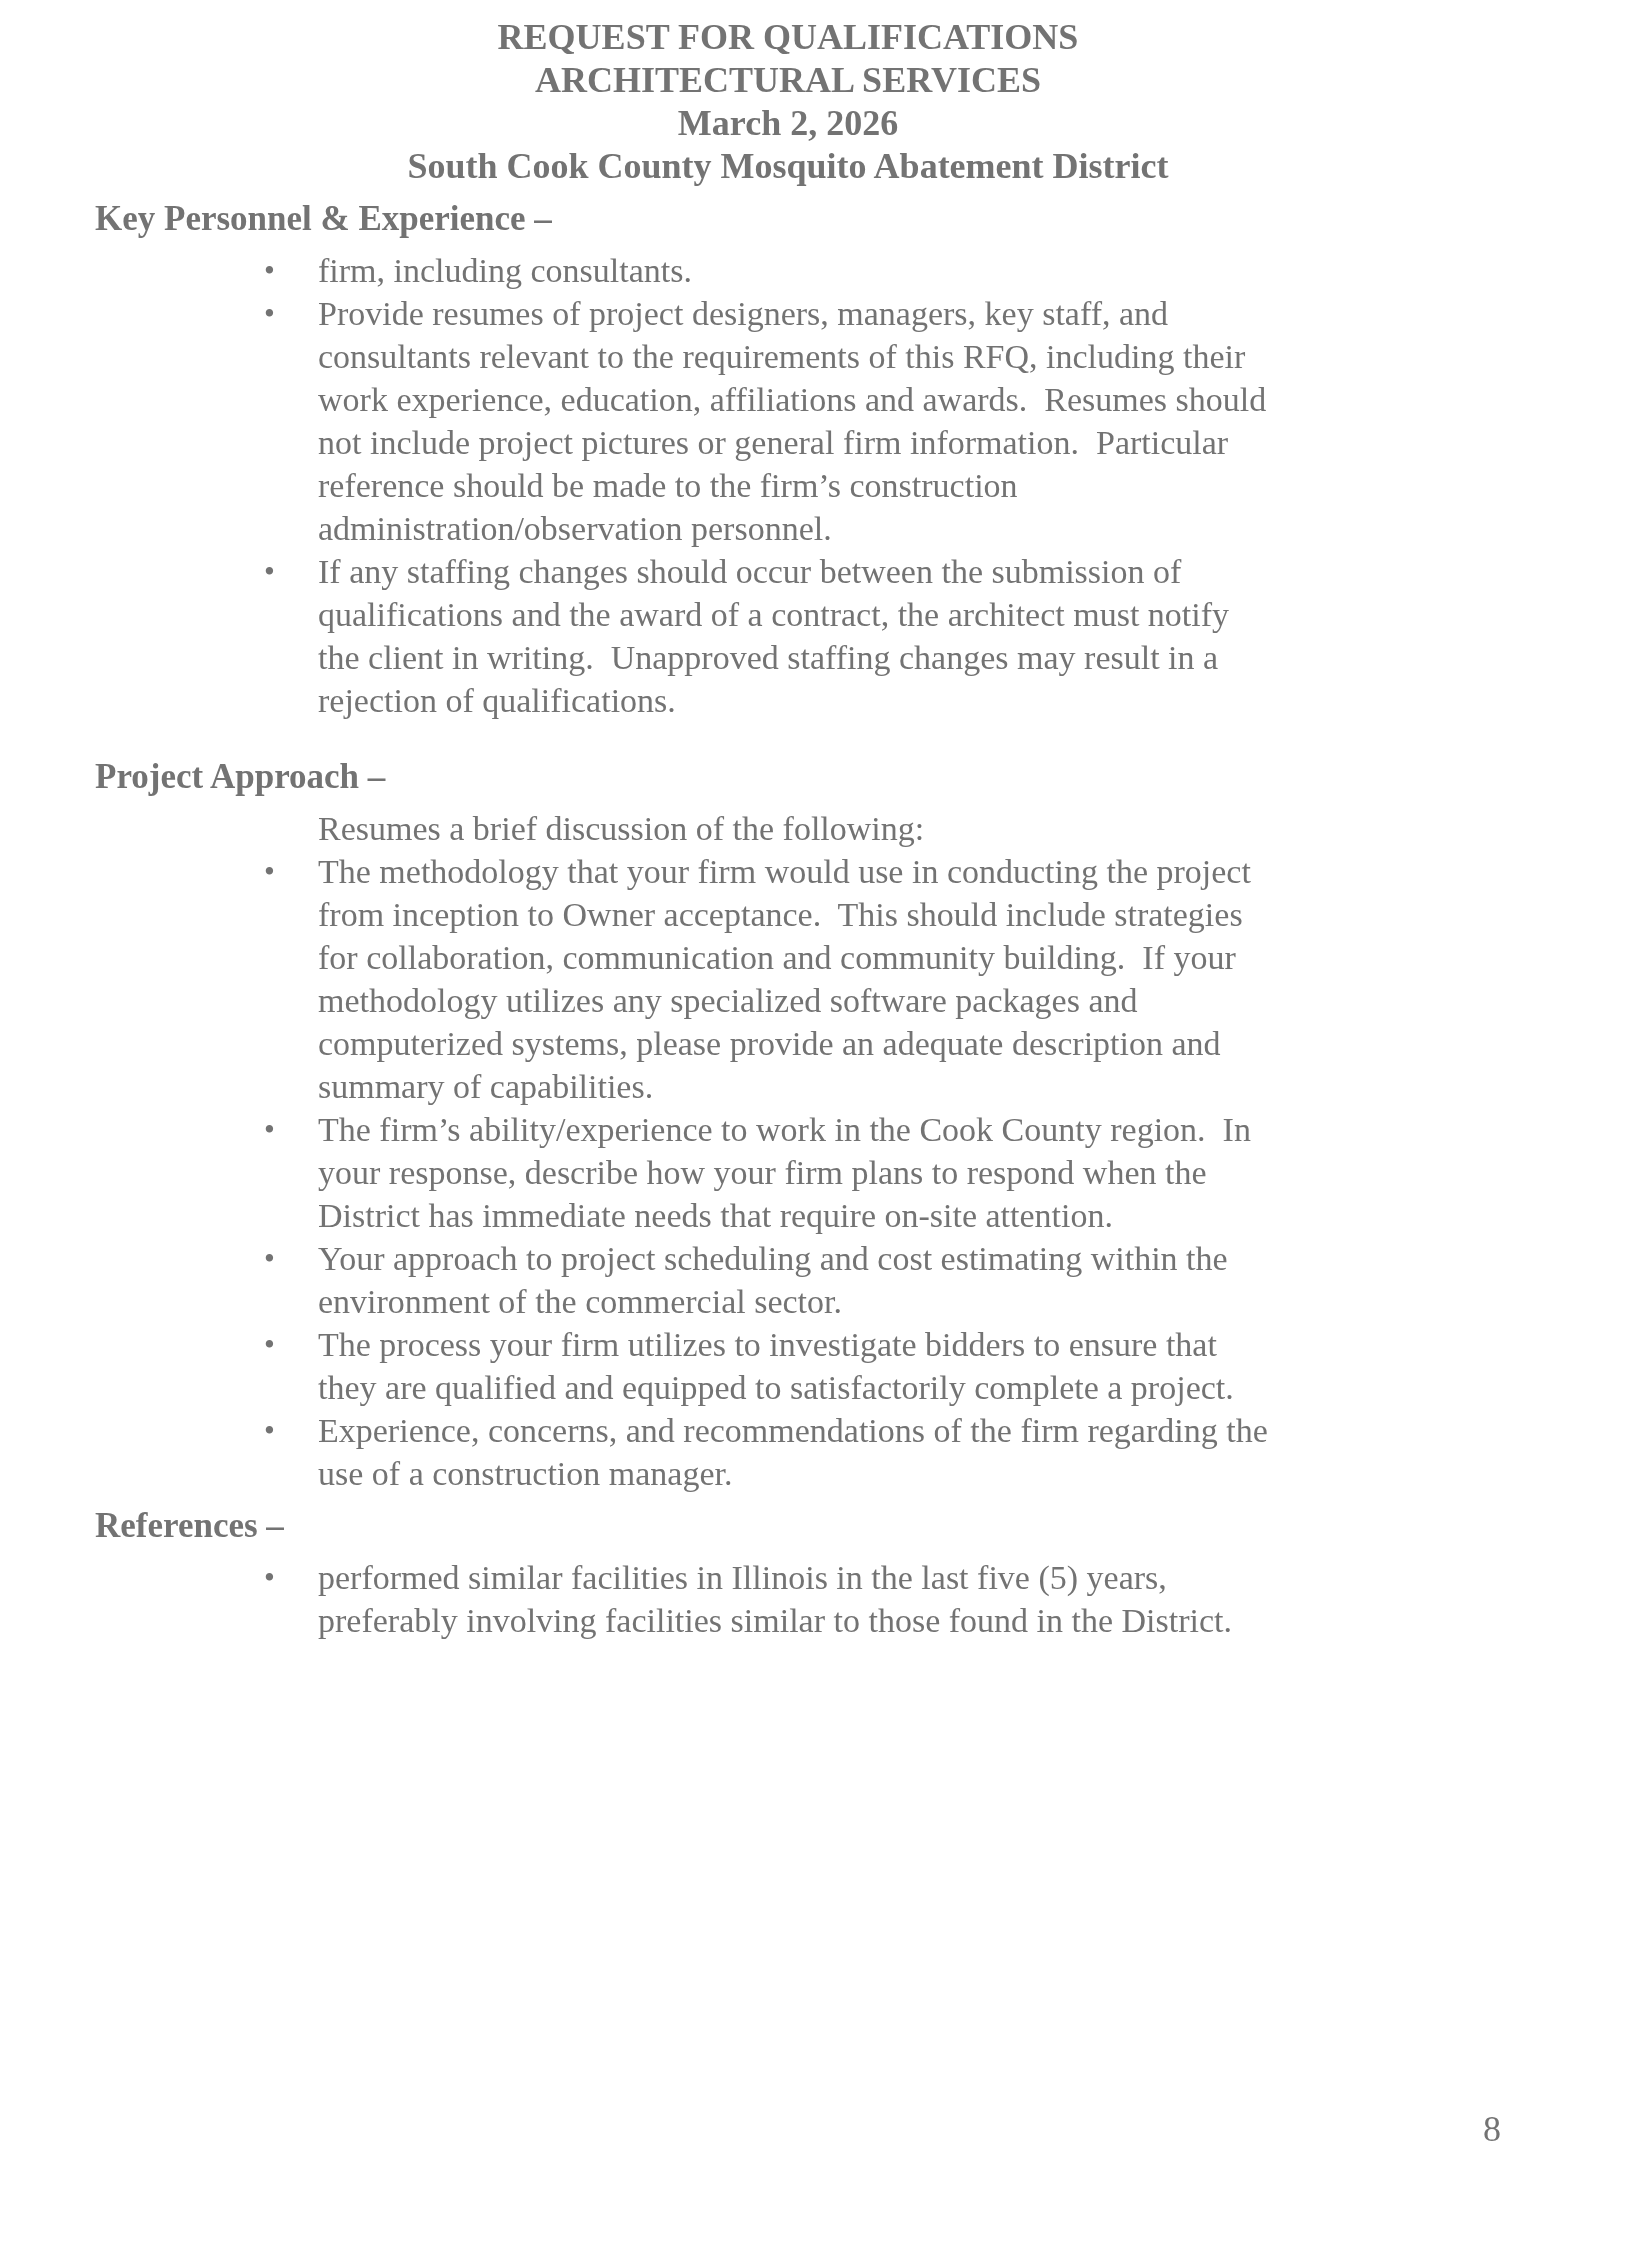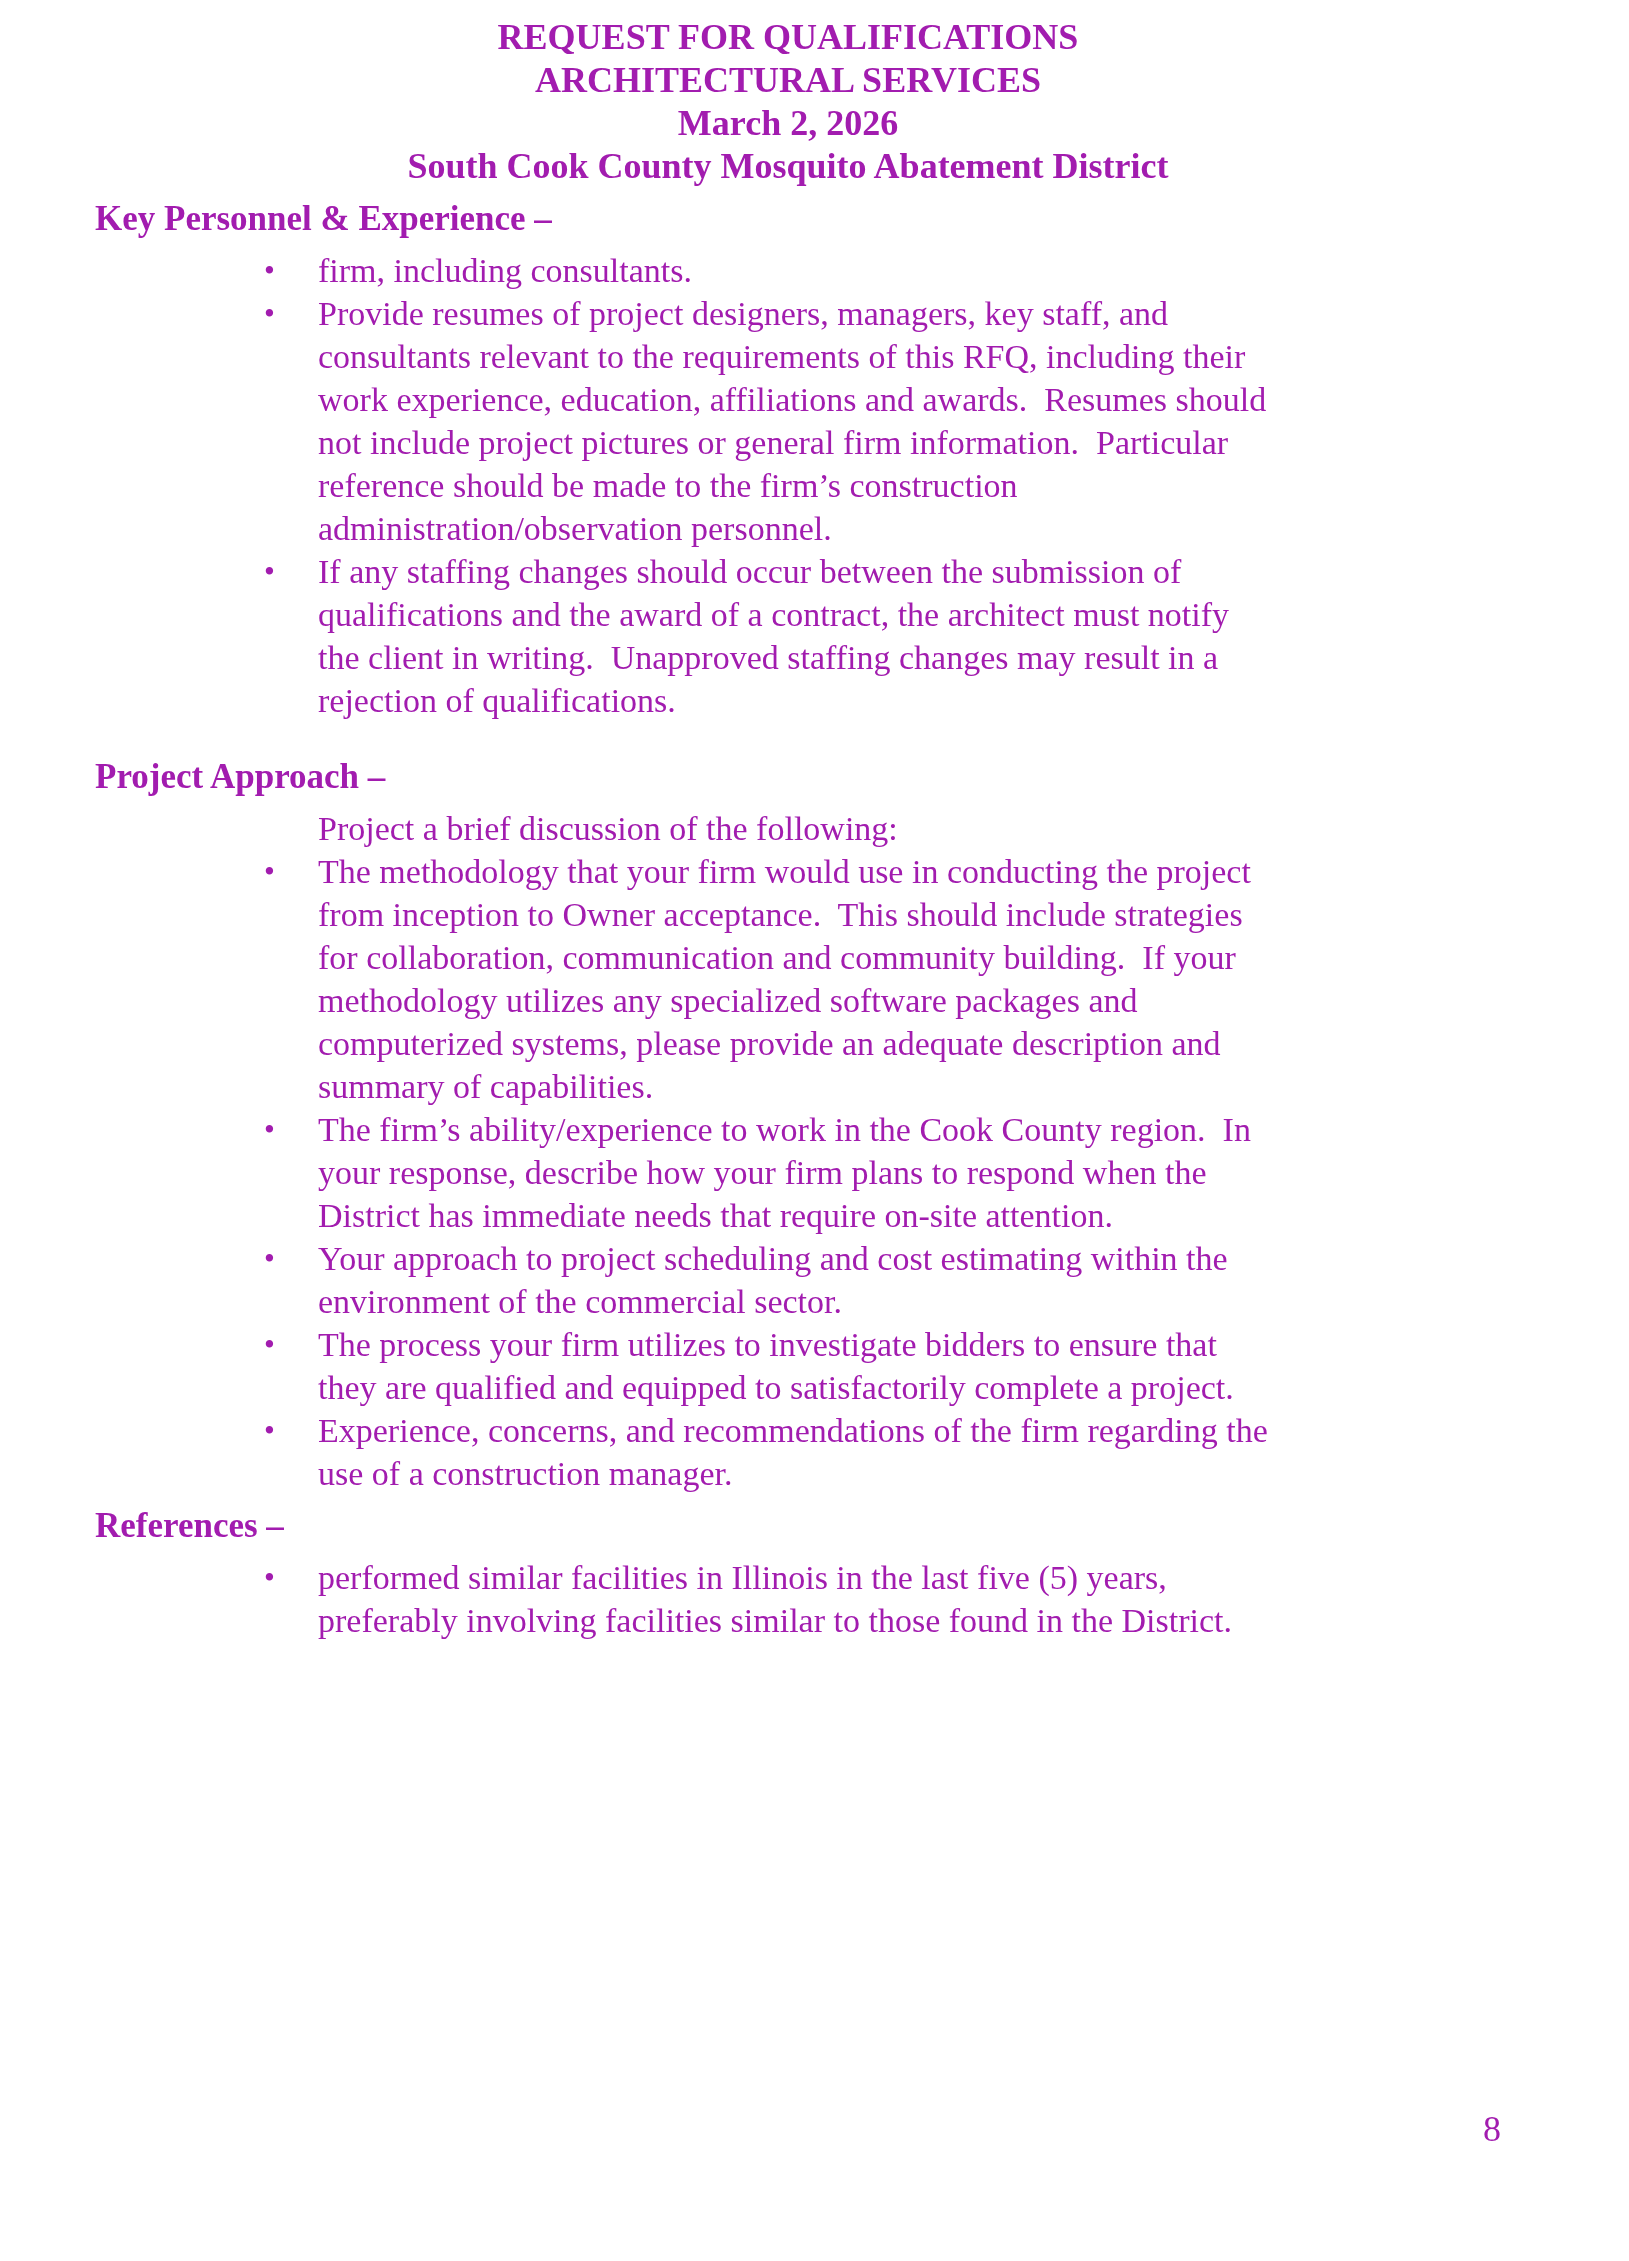--- a/index.html
+++ b/index.html
@@ -13,7 +13,7 @@
     height: 2261px;
     margin: 0 auto;
     background: #ffffff;
-    color: #a21caf;
+    color: #737373;
     font-family: "Liberation Serif", "DejaVu Serif", serif;
     font-size: 34px;
     line-height: 43px;

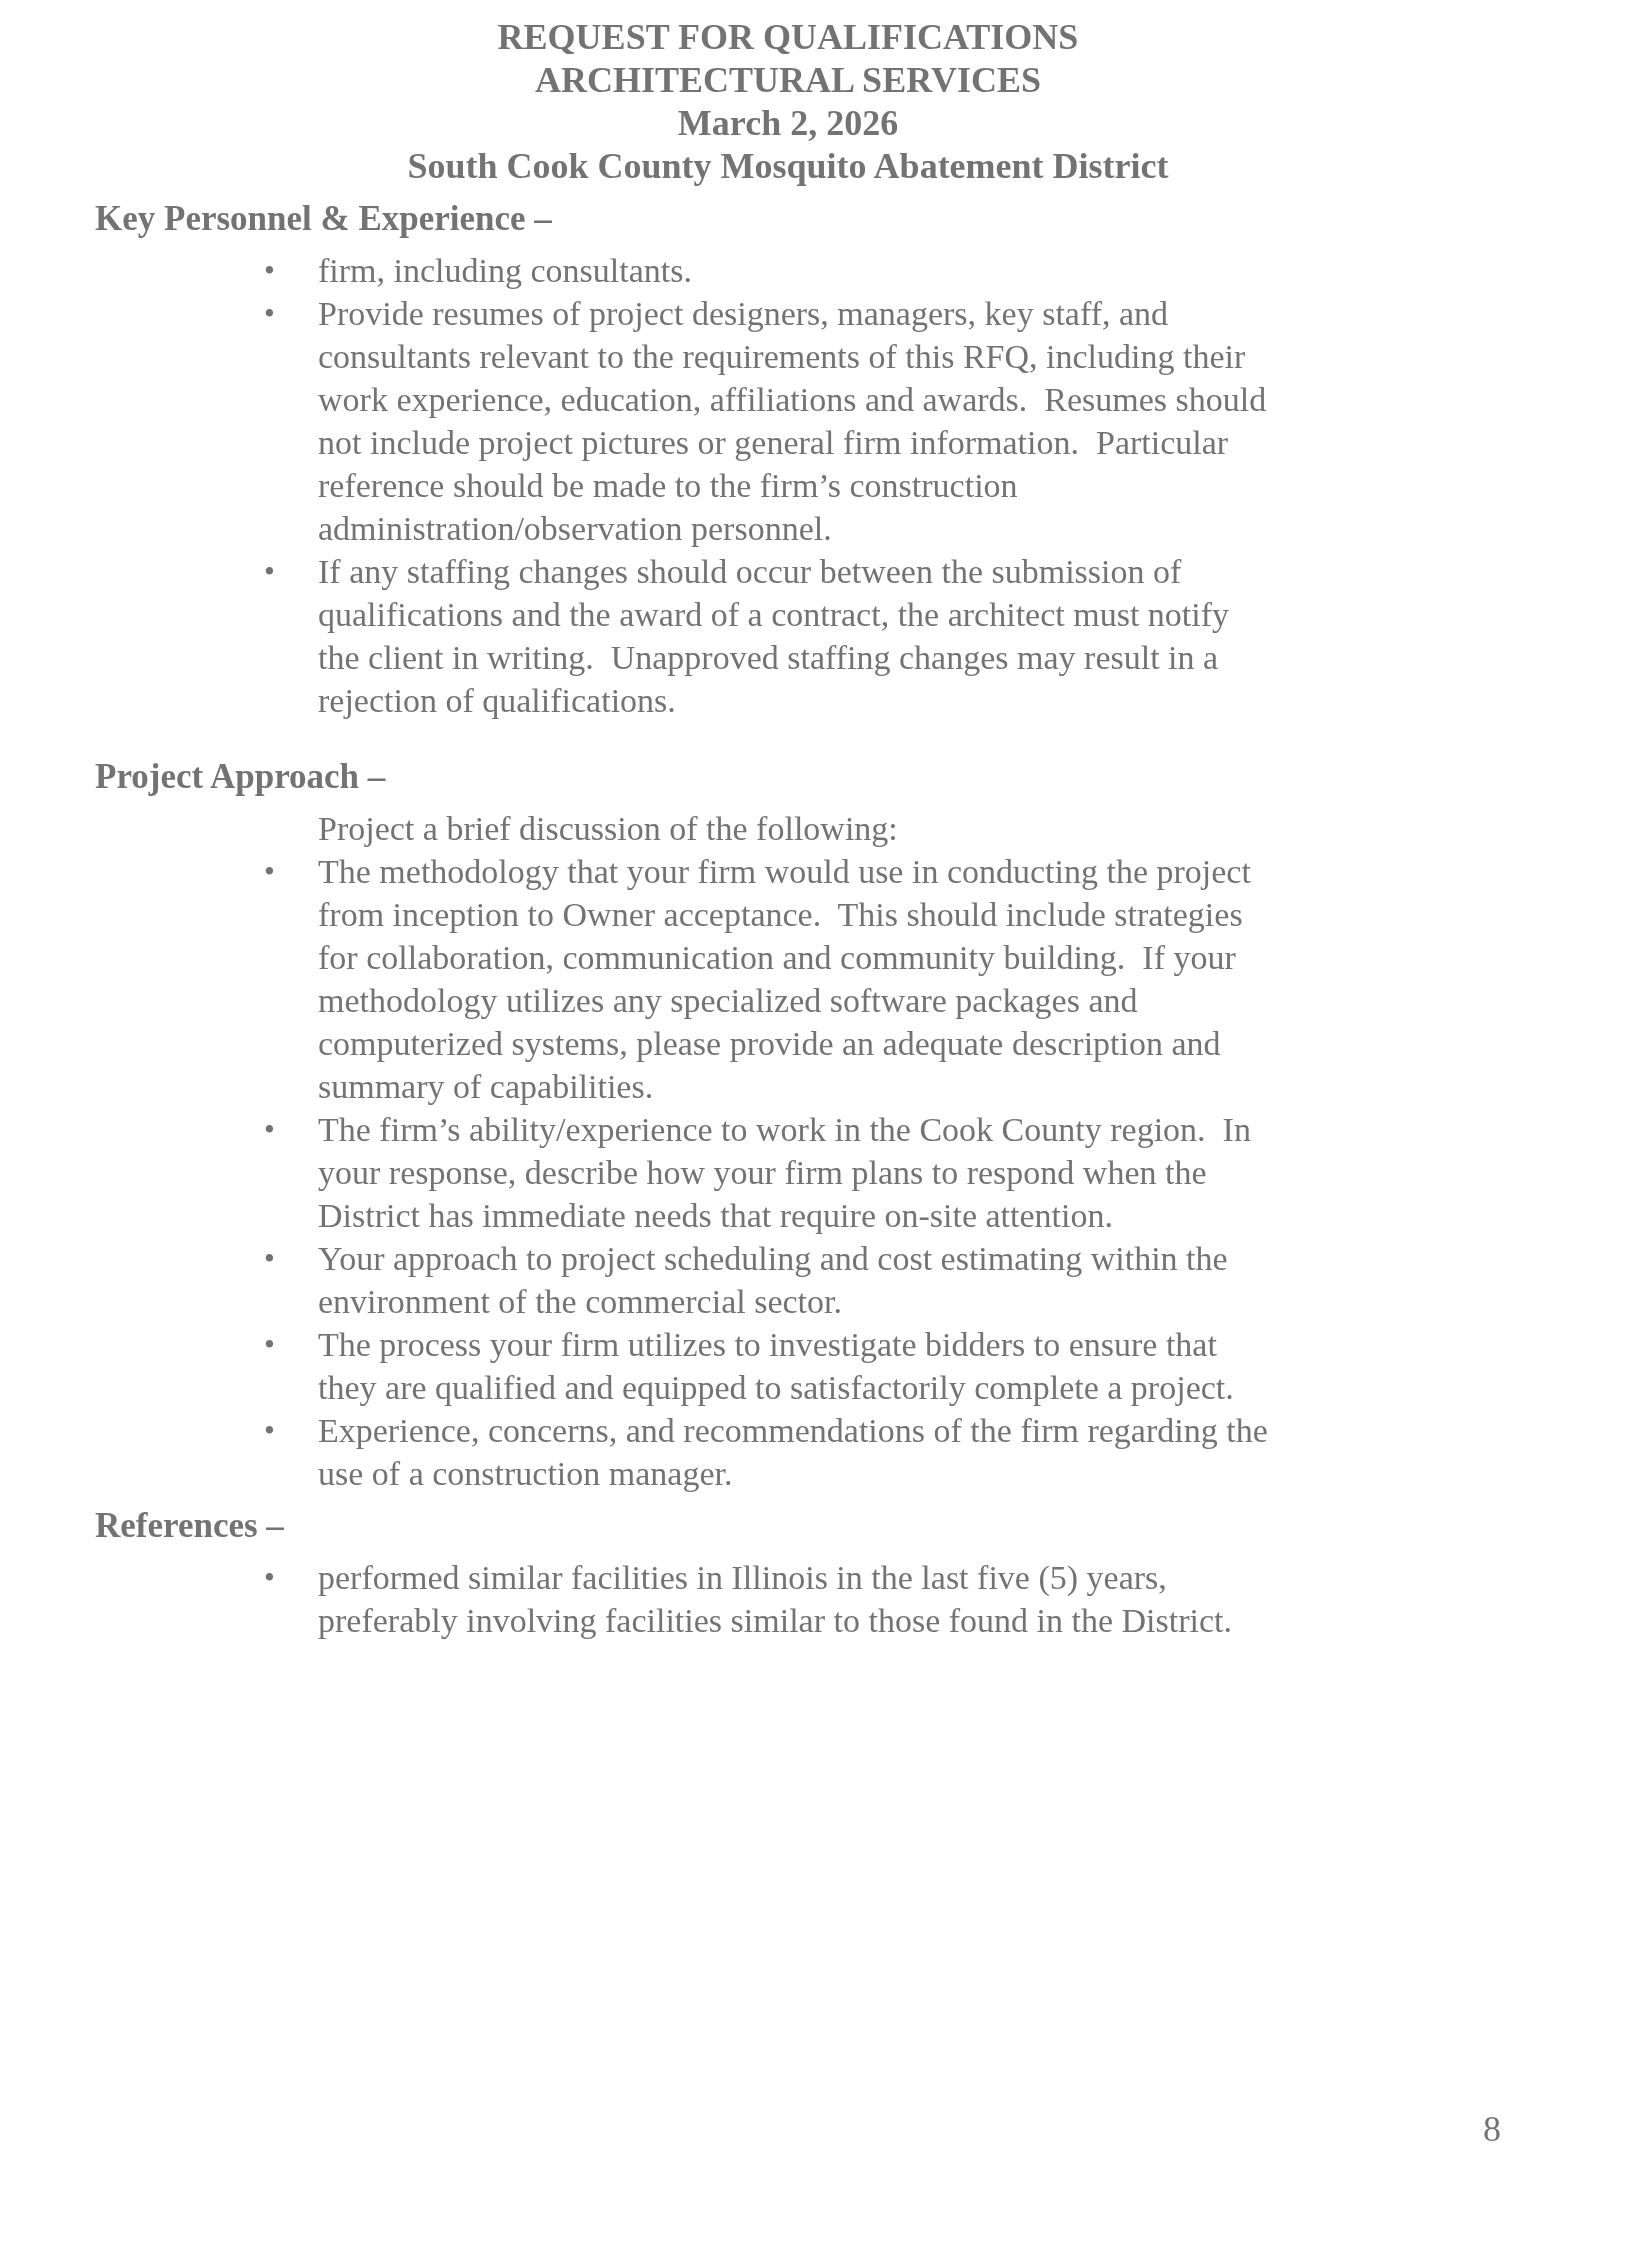--- a/index.html
+++ b/index.html
@@ -104,7 +104,7 @@
   <div class="spacer-before-heading"></div>
   <div class="heading">Project Approach –</div>
 
-  <div class="intro-line">Project a brief discussion of the following:</div>
+  <div class="intro-line">Resumes a brief discussion of the following:</div>
 
   <div>
     <div class="bullet-line"><span class="marker">•</span><span>The methodology that your firm would use in conducting the project</span></div>

